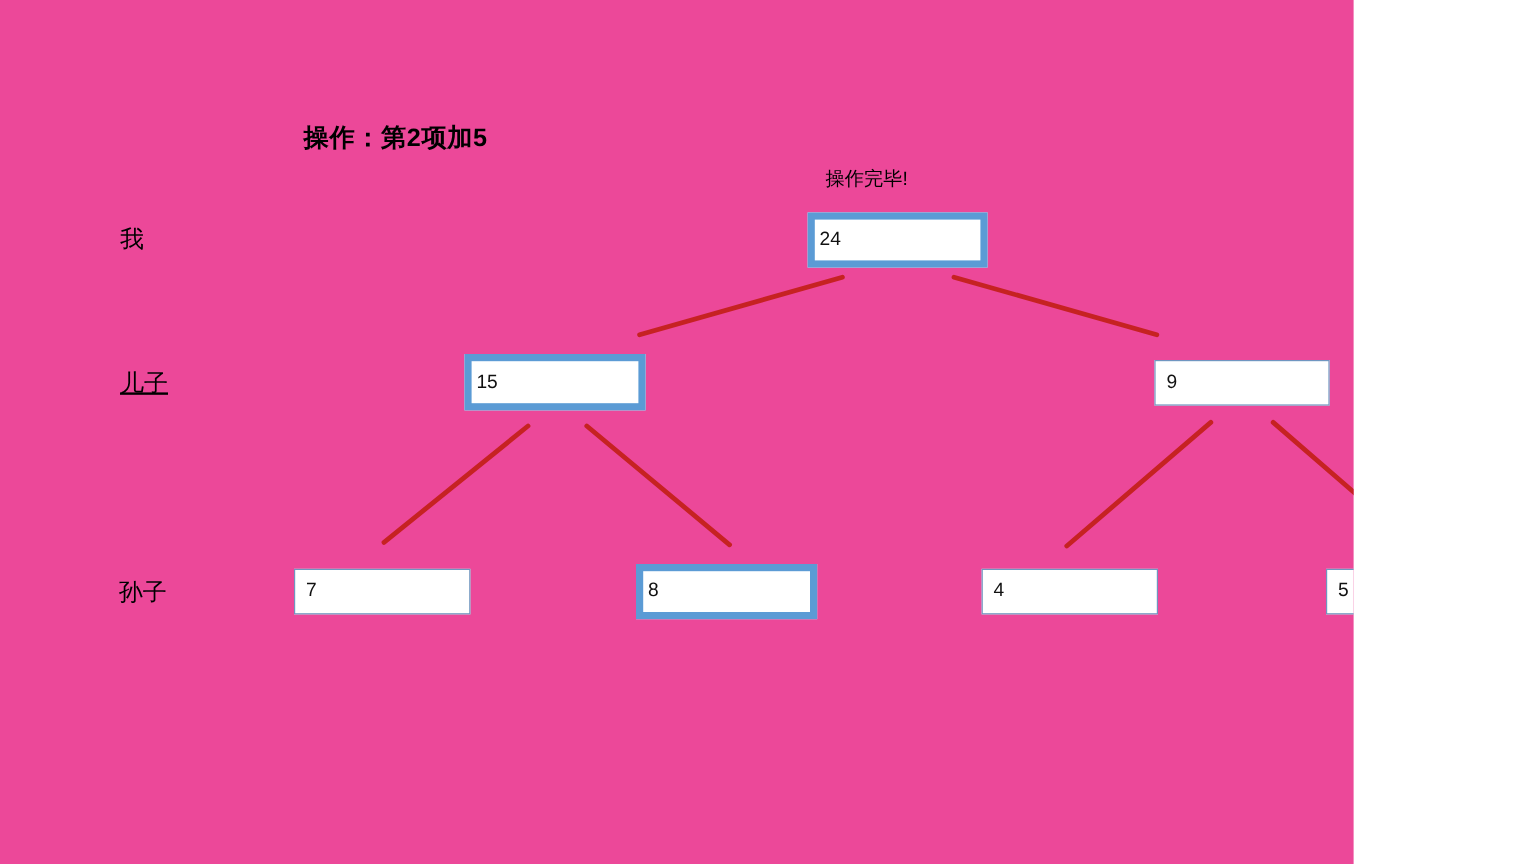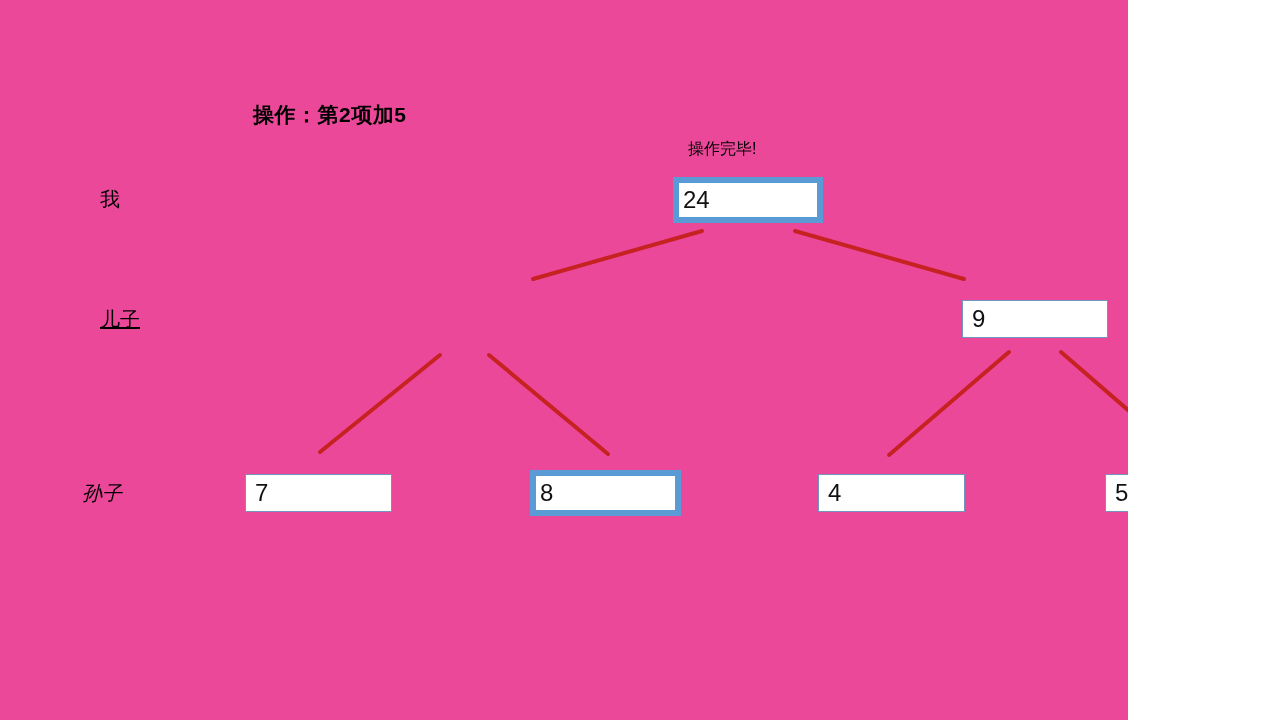--- a/index.html
+++ b/index.html
@@ -67,7 +67,7 @@
     align-items: center;
   }
   .node .val {
-    font-size: 24px;
+    font-size: 16px;
     line-height: 1;
     color: #111111;
     padding-left: 9px;

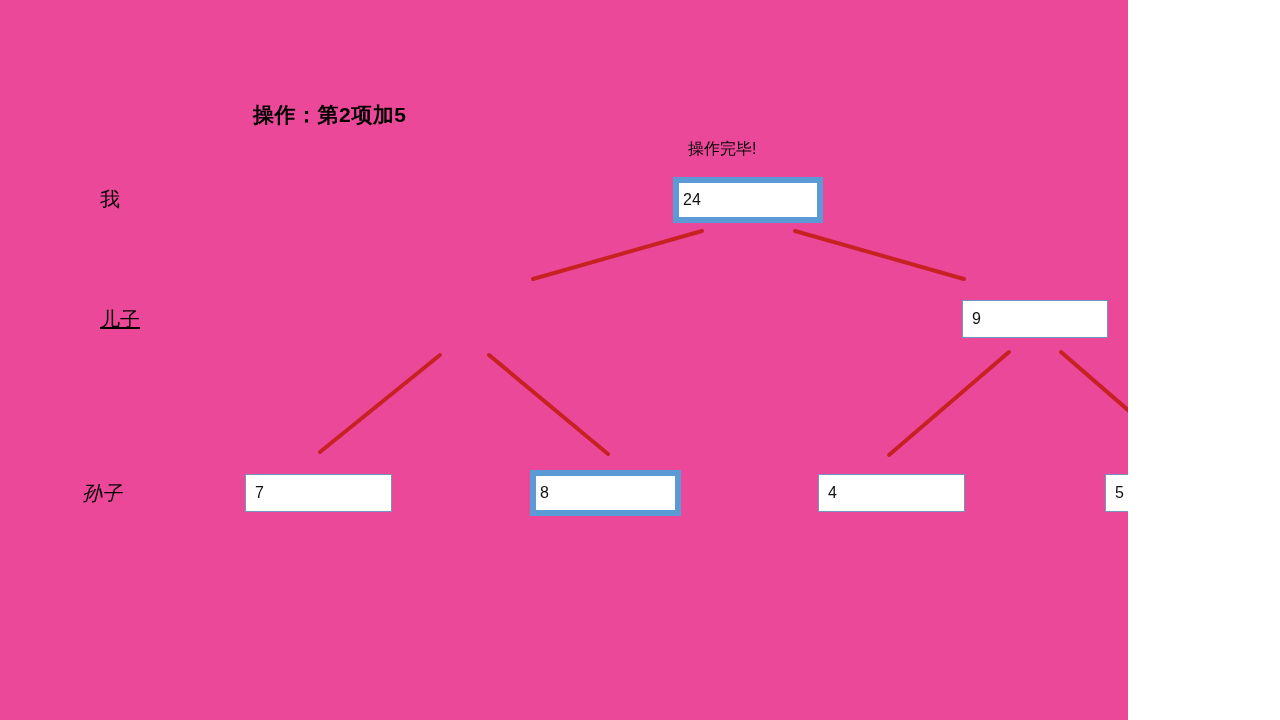--- a/index.html
+++ b/index.html
@@ -113,6 +113,9 @@
     <span class="val">24</span>
   </div>
 
+  <div class="node highlight" style="left:387px; top:295px; width:151px; height:47px;">
+    <span class="val">15</span>
+  </div>
 
   <div class="node plain" style="left:962px; top:300px; width:146px; height:38px;">
     <span class="val">9</span>

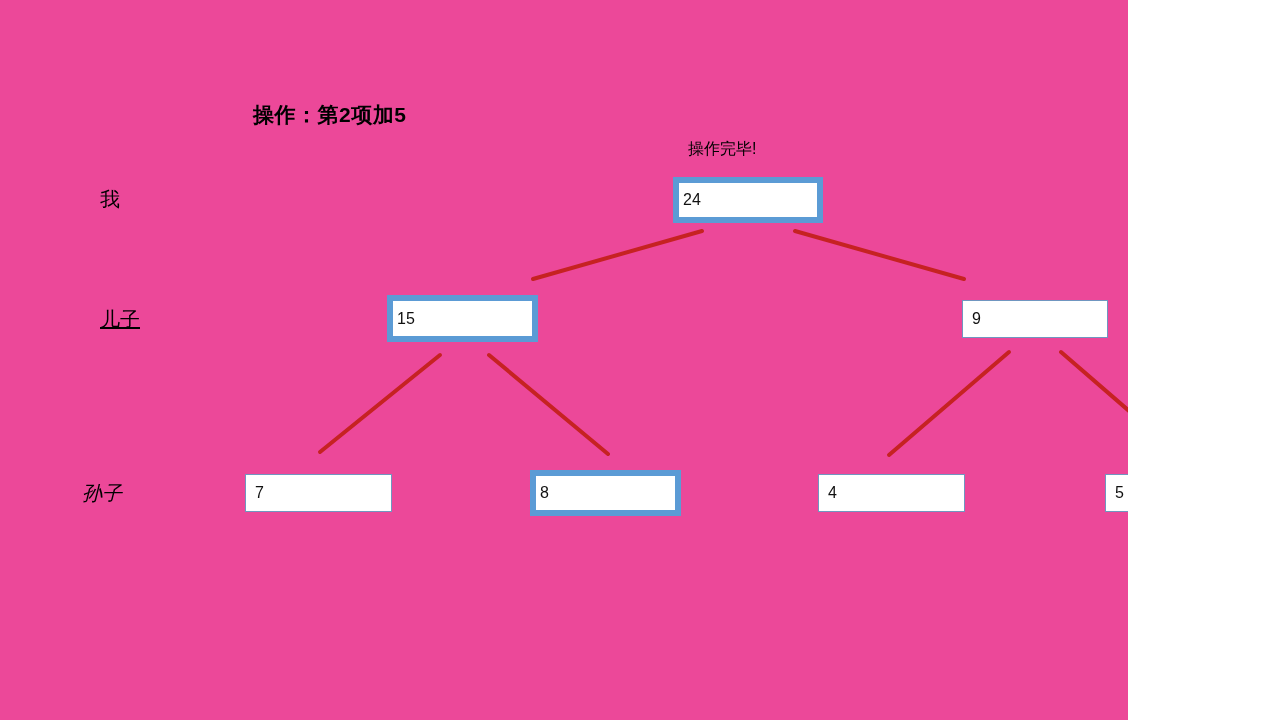--- a/index.html
+++ b/index.html
@@ -56,7 +56,7 @@
   }
   .row-label.r0 { left: 100px; top: 186px; }
   .row-label.r1 { left: 100px; top: 306px; text-decoration: underline; }
-  .row-label.r2 { left: 82px;  top: 480px; font-style: italic; }
+  .row-label.r2 { left: 99px;  top: 480px; }
 
   
   .node {

